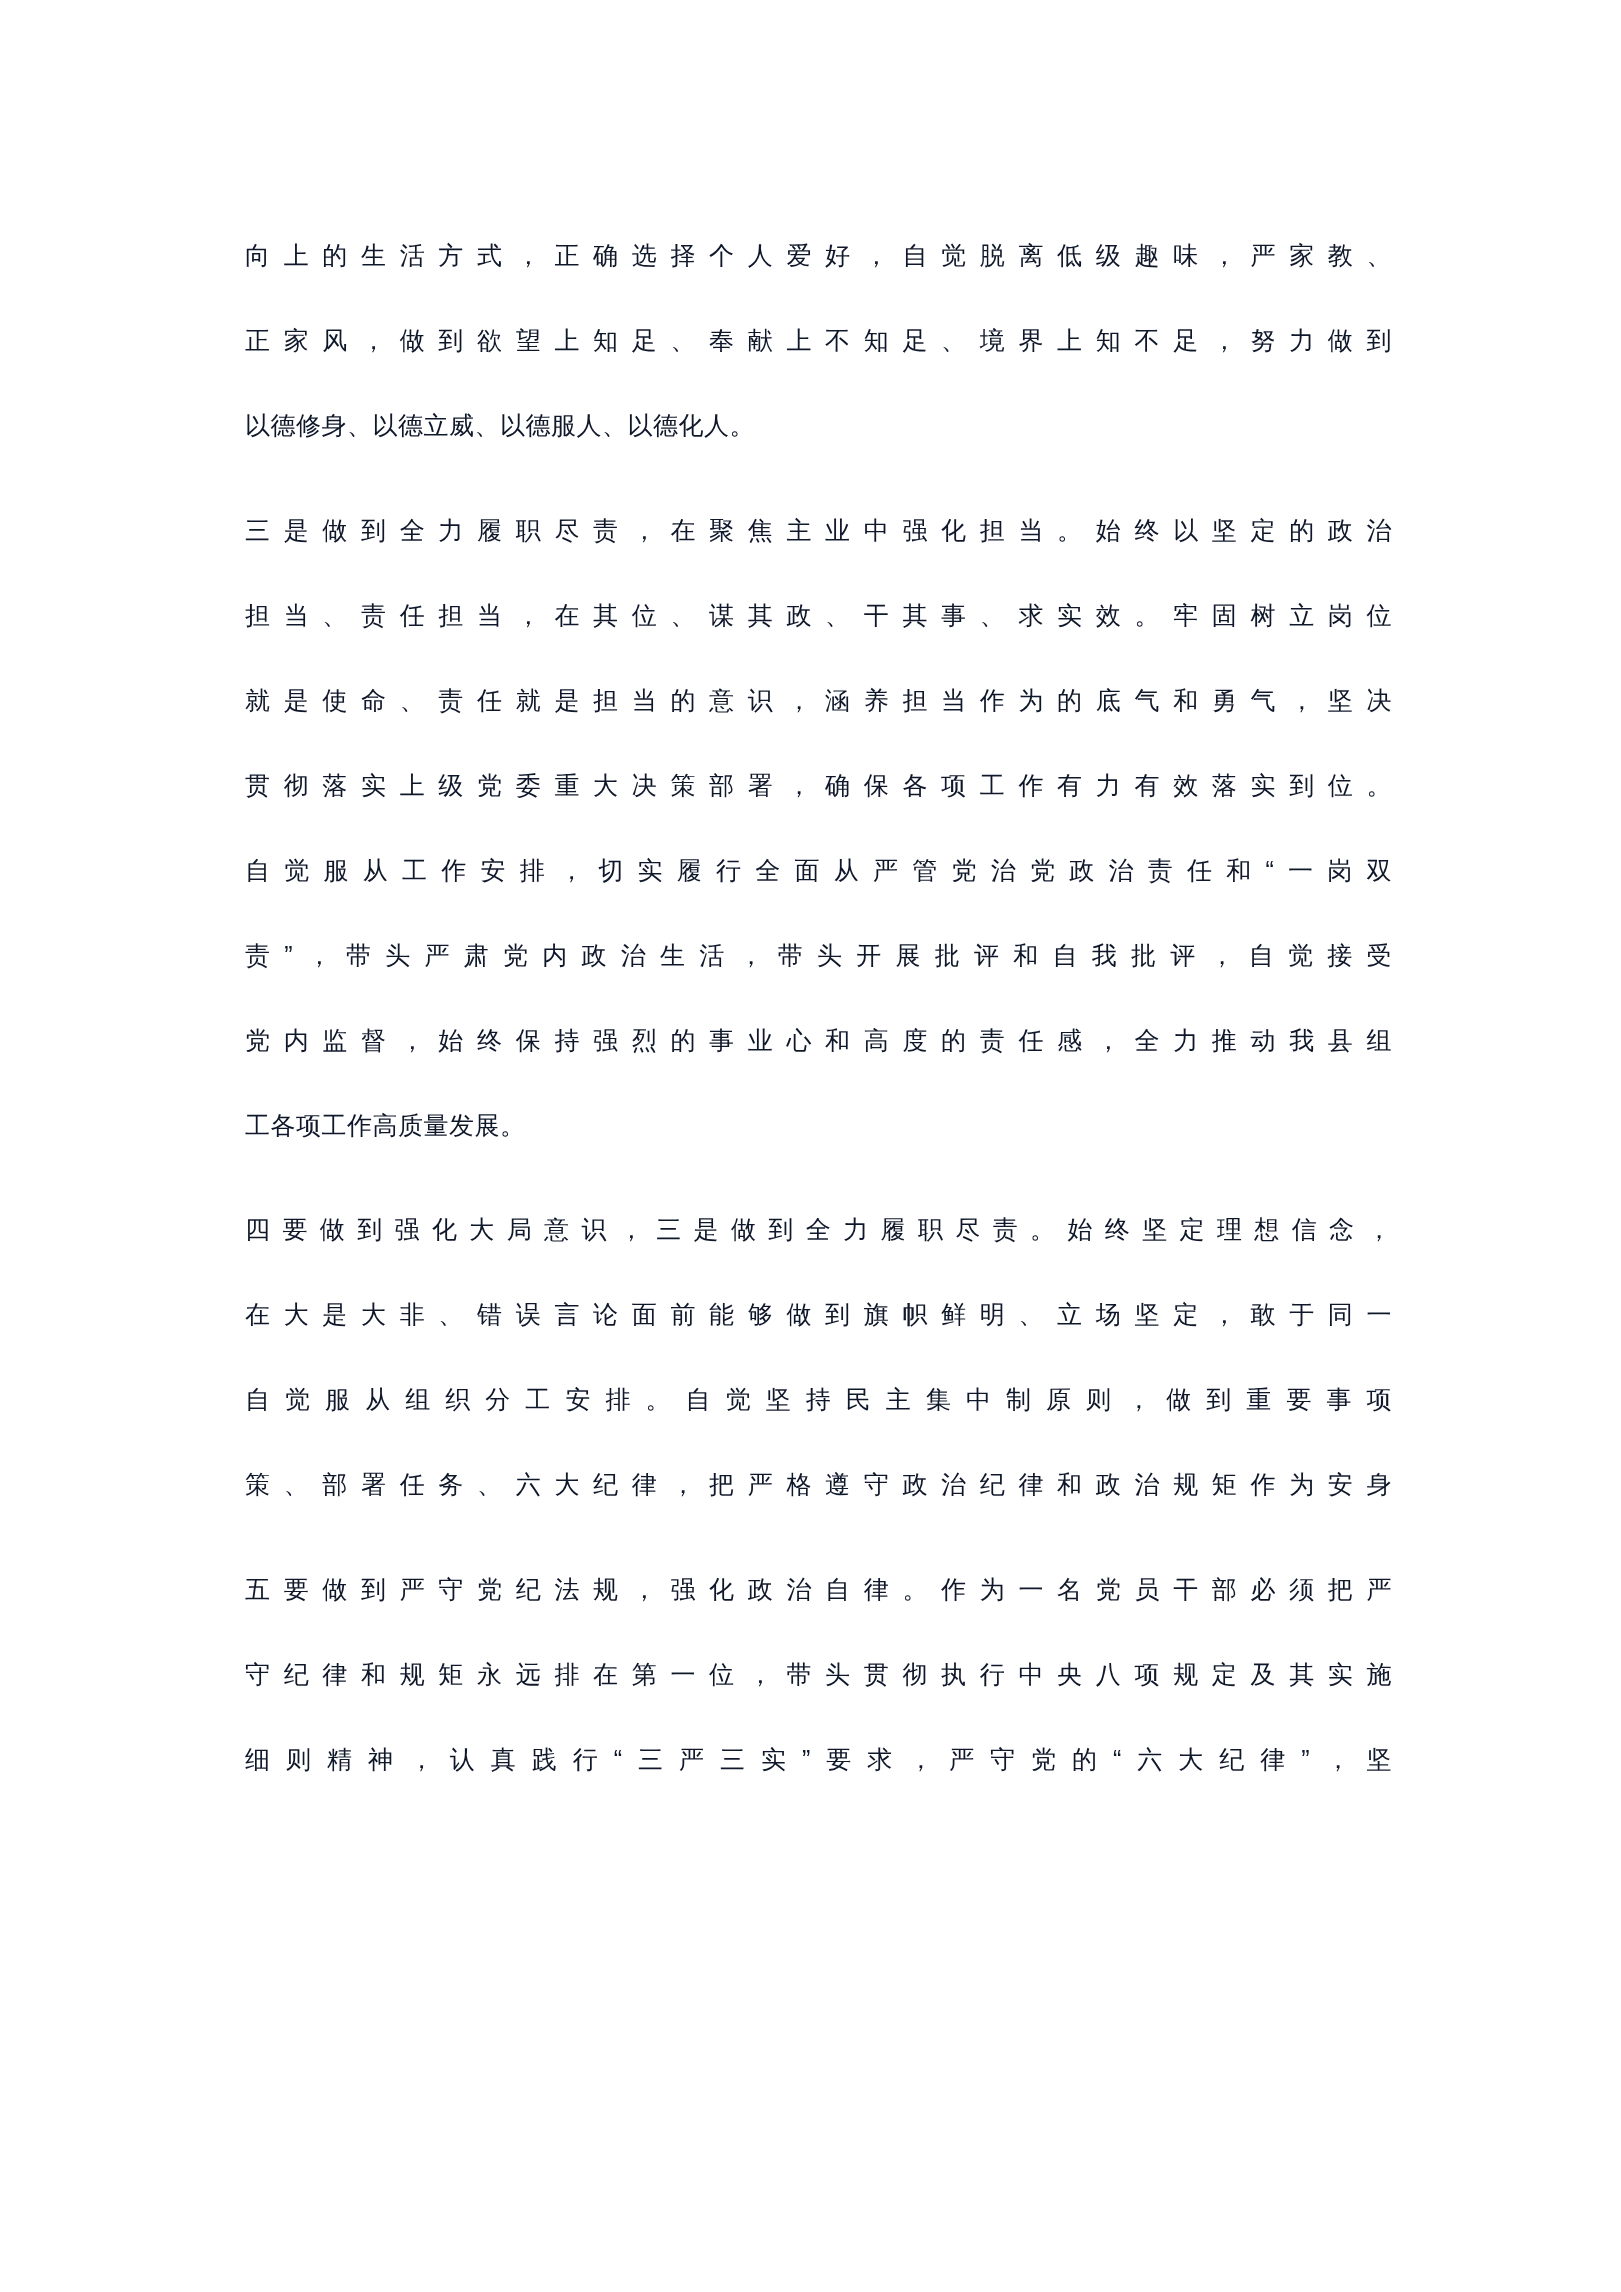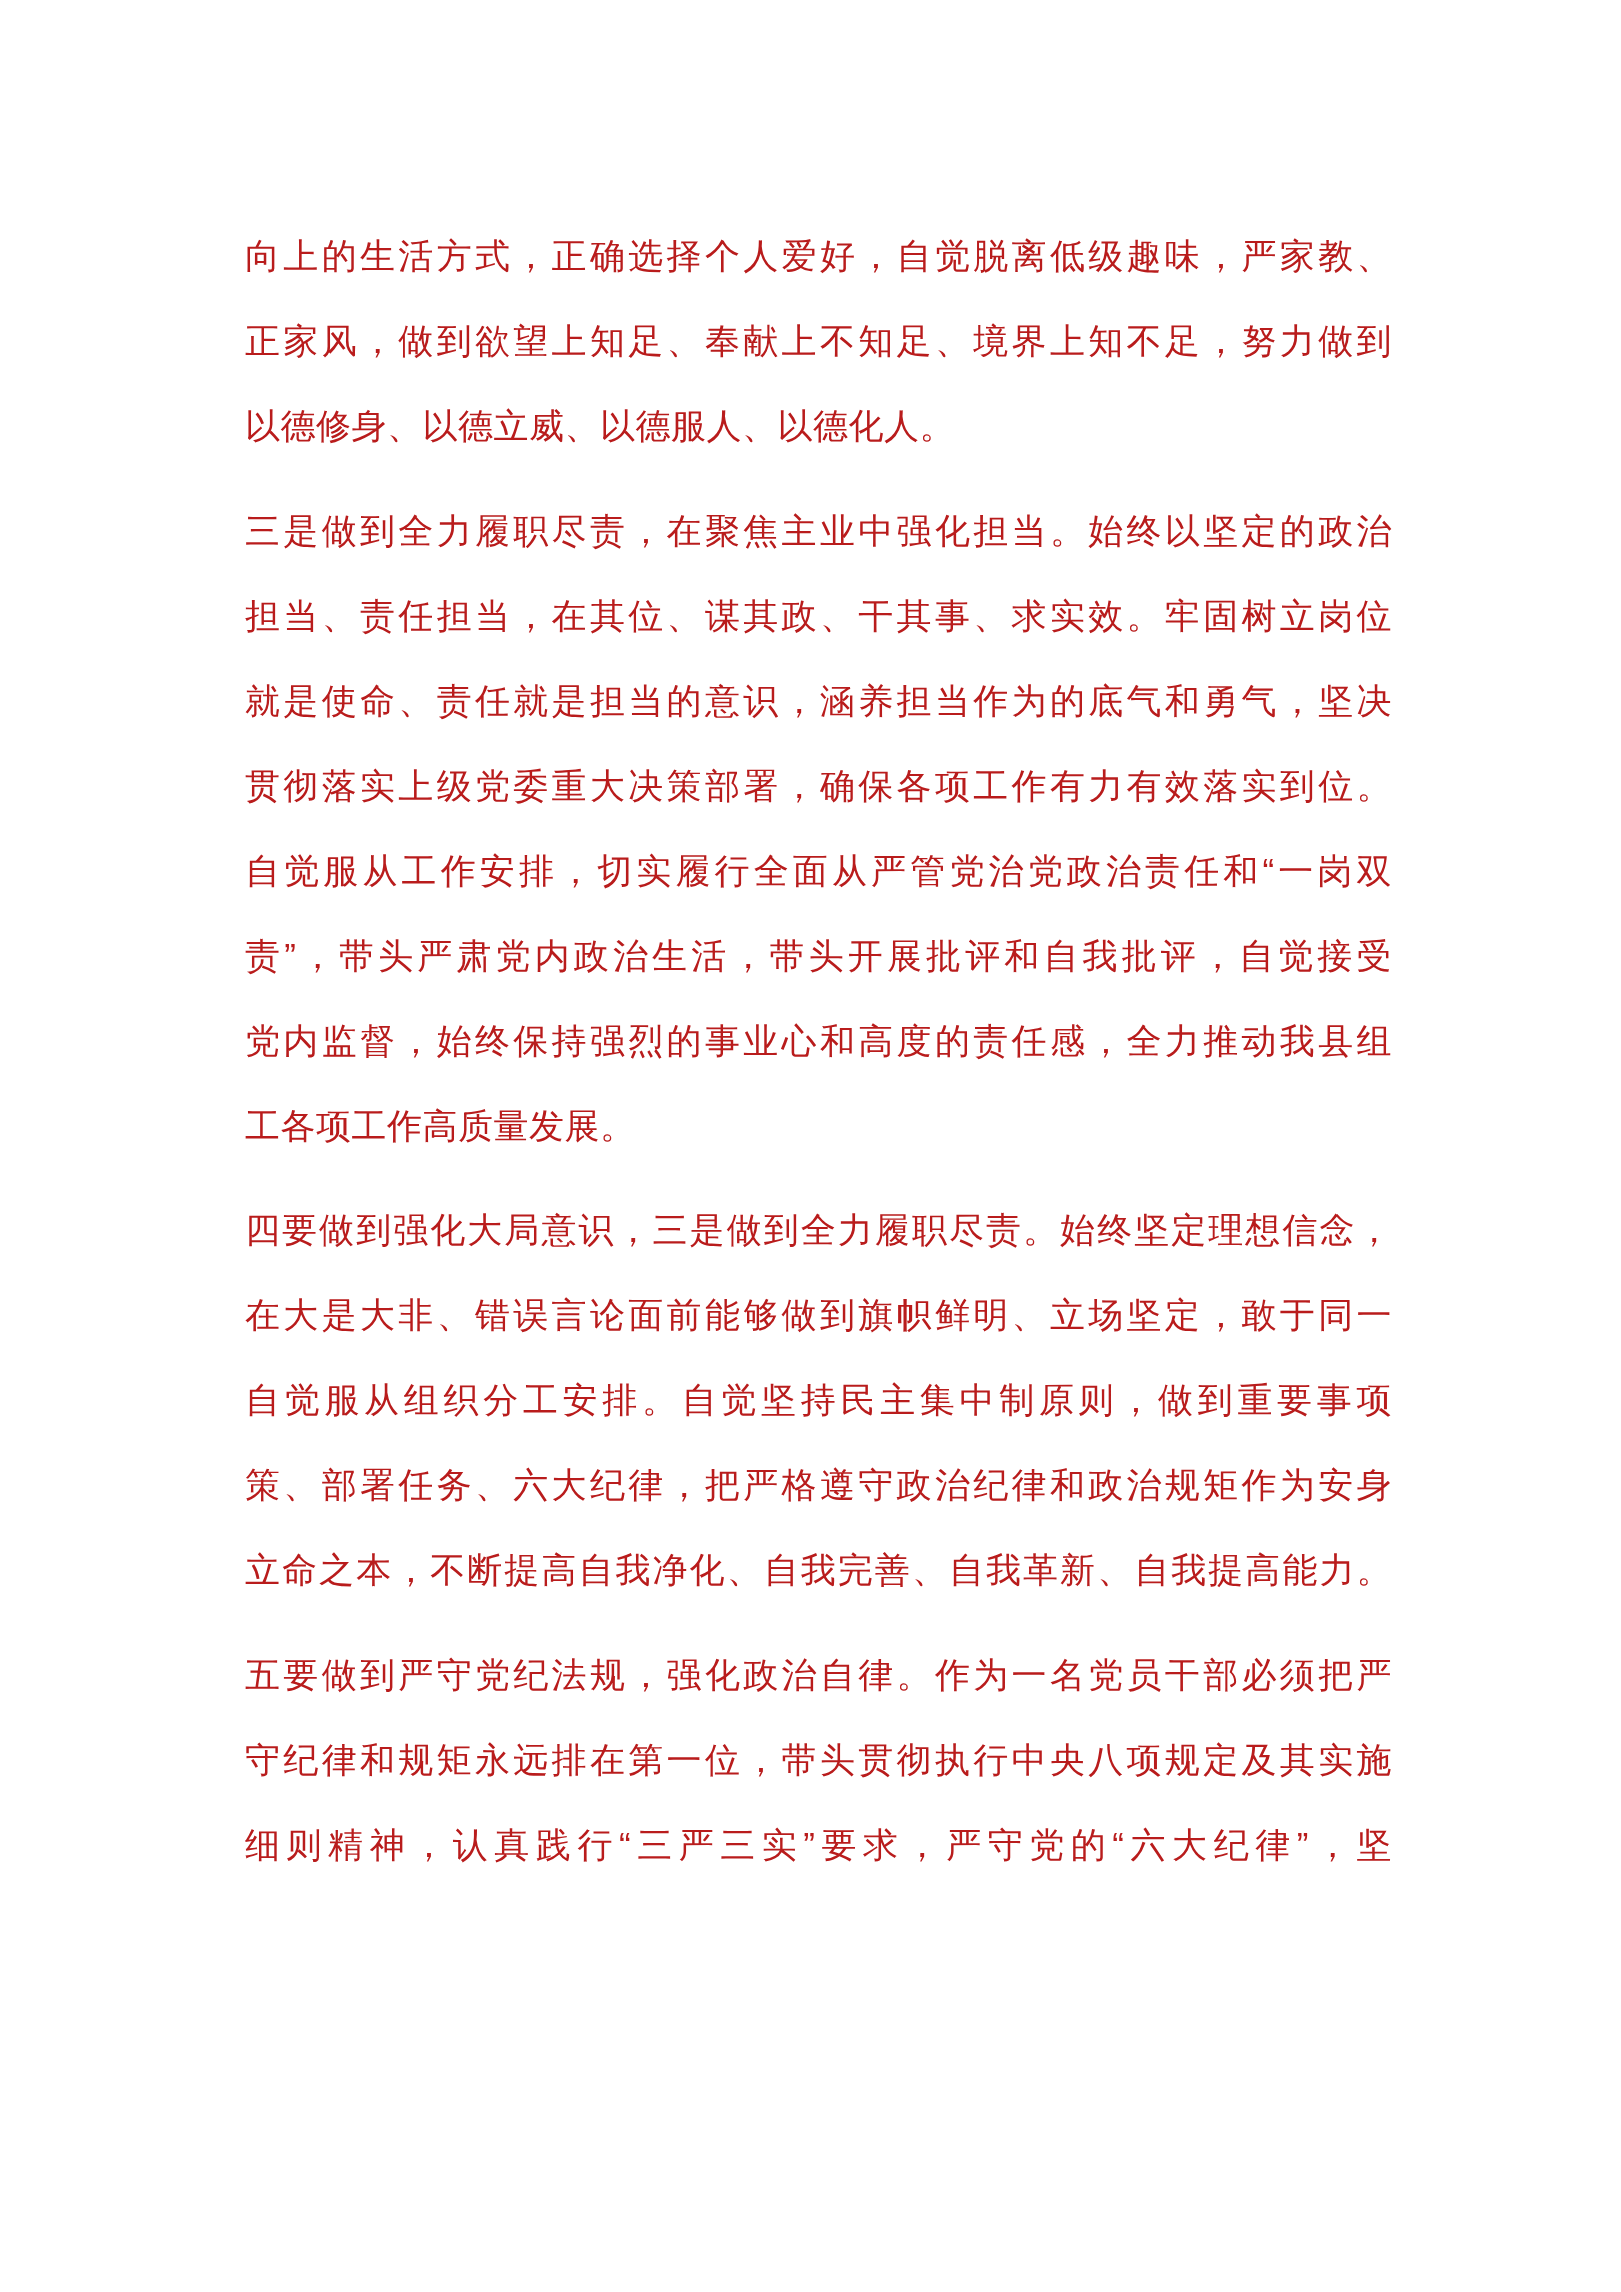--- a/index.html
+++ b/index.html
@@ -27,11 +27,11 @@
     padding: 0;
   }
   .line {
-    font-size: 35px;
+    font-size: 25px;
     letter-spacing: 0.5px;
     line-height: 85px;
     height: 85px;
-    color: #b91c1c;
+    color: #0f172a;
     text-align: justify;
     text-align-last: justify;
     overflow: visible;

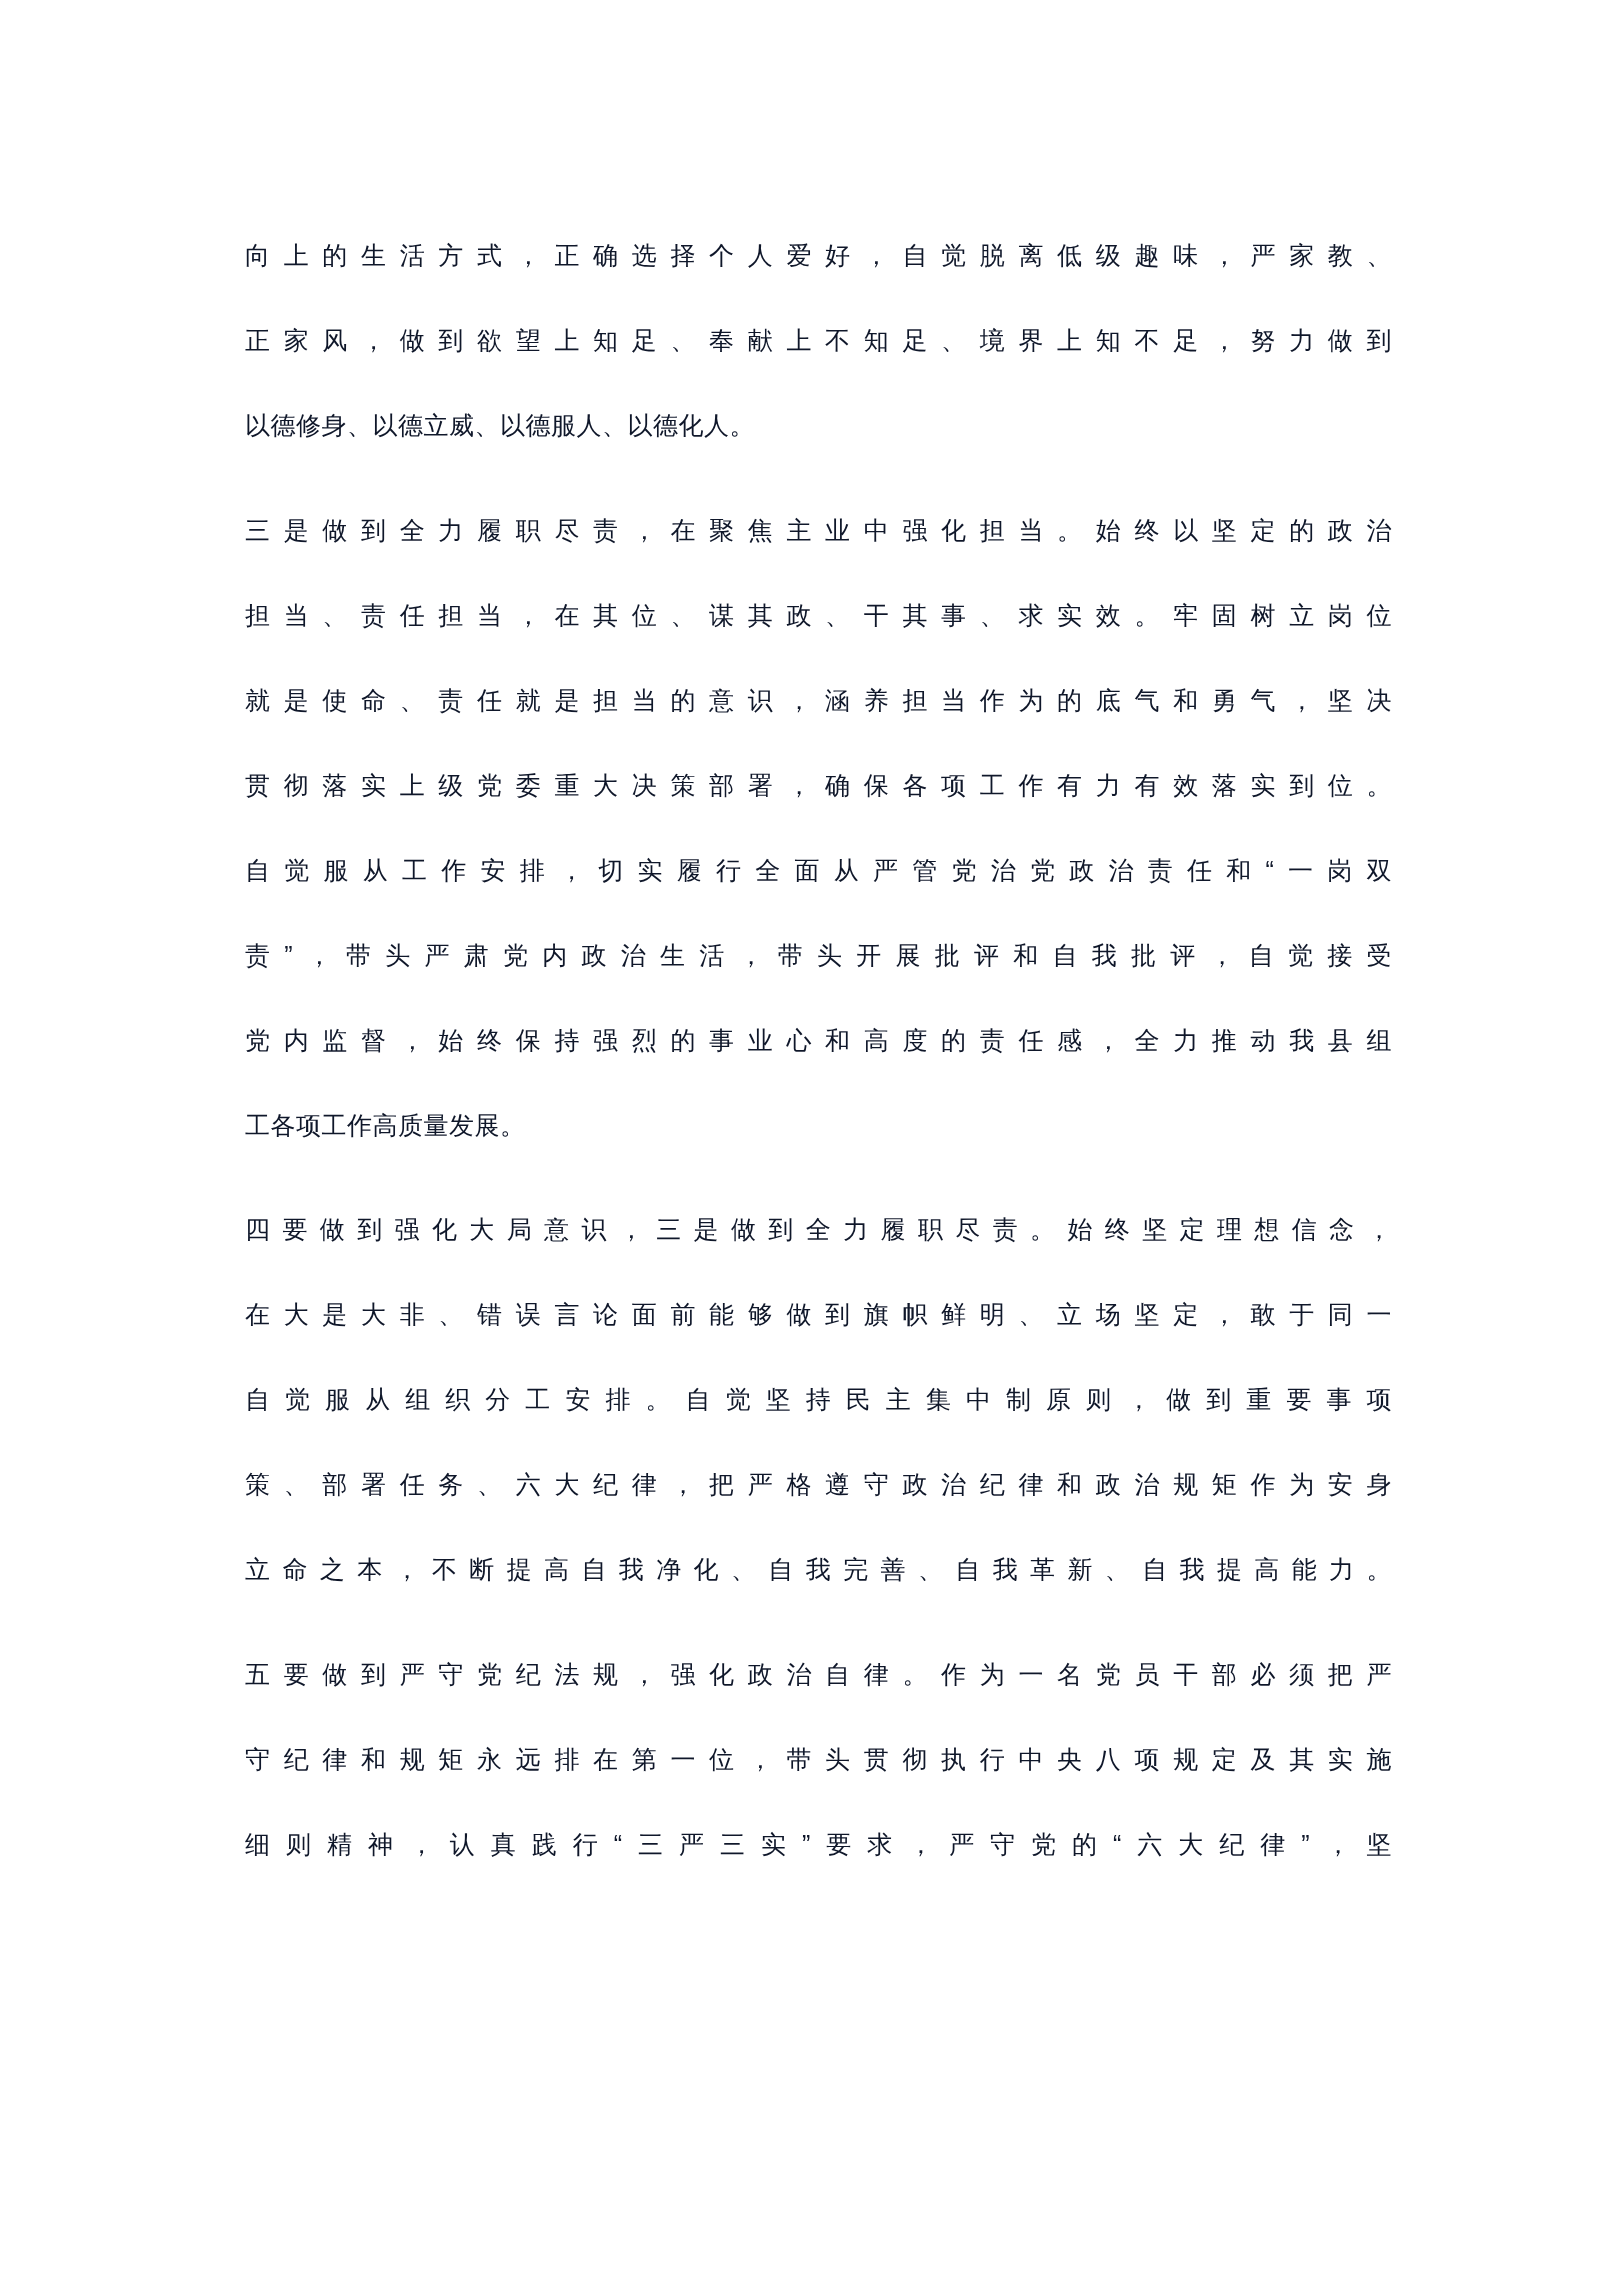--- a/index.html
+++ b/index.html
@@ -69,7 +69,6 @@
       <div class="line">在大是大非、错误言论面前能够做到旗帜鲜明、立场坚定，敢于同一</div>
       <div class="line">自觉服从组织分工安排。自觉坚持民主集中制原则，做到重要事项</div>
       <div class="line">策、部署任务、六大纪律，把严格遵守政治纪律和政治规矩作为安身</div>
-      <div class="line">立命之本，不断提高自我净化、自我完善、自我革新、自我提高能力。</div>
     </div>
 
     <div class="para">

